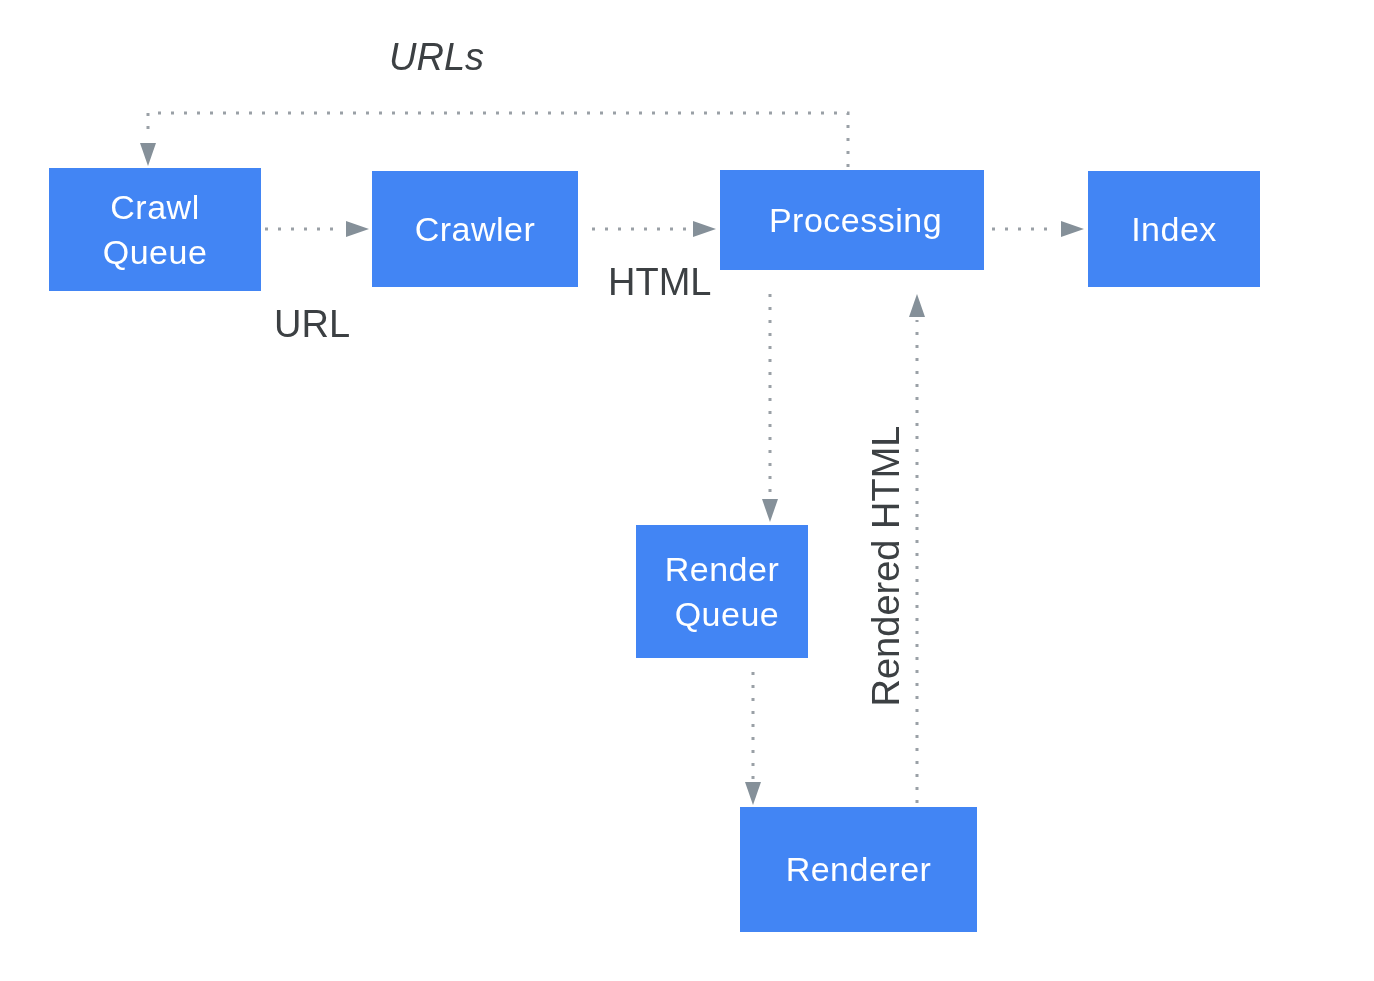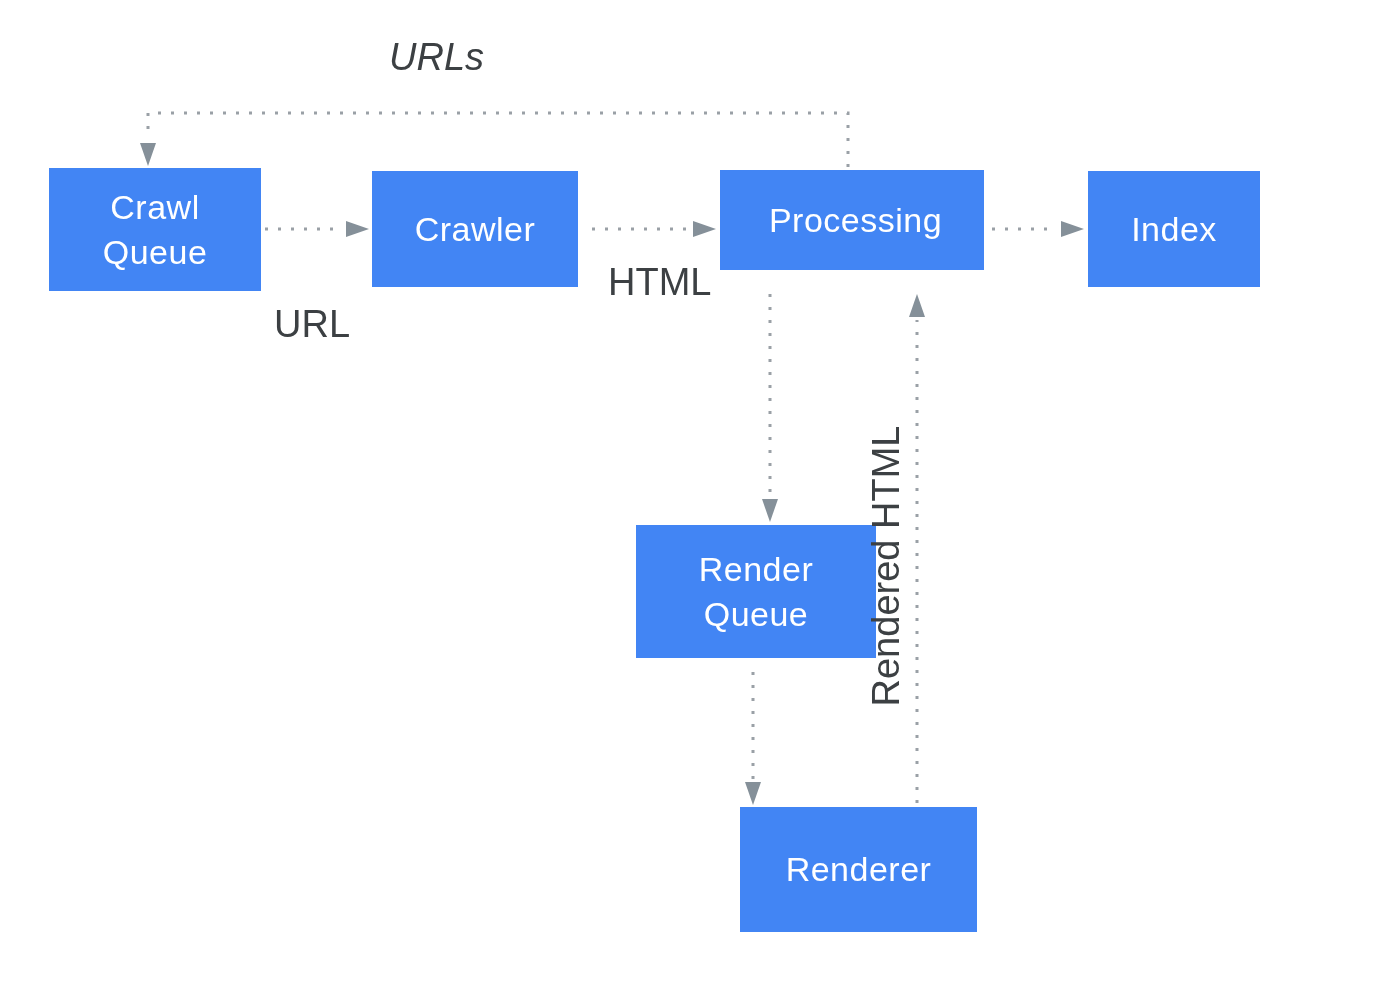--- a/index.html
+++ b/index.html
@@ -60,7 +60,7 @@
   #node-crawler      { left: 372px; top: 171px; width: 206px; height: 116px; }
   #node-processing   { left: 720px; top: 170px; width: 257px; height: 100px; padding-left: 7px; }
   #node-index        { left: 1088px; top: 171px; width: 172px; height: 116px; justify-content: center; }
-  #node-render-queue { left: 636px; top: 525px; width: 240px; height: 133px; }
+  #node-render-queue { left: 636px; top: 525px; width: 172px; height: 133px; text-align: right; }
   #node-renderer     { left: 728px; top: 807px; width: 237px; height: 125px; margin-left: 12px; }
   .edge-label {
     position: absolute;

